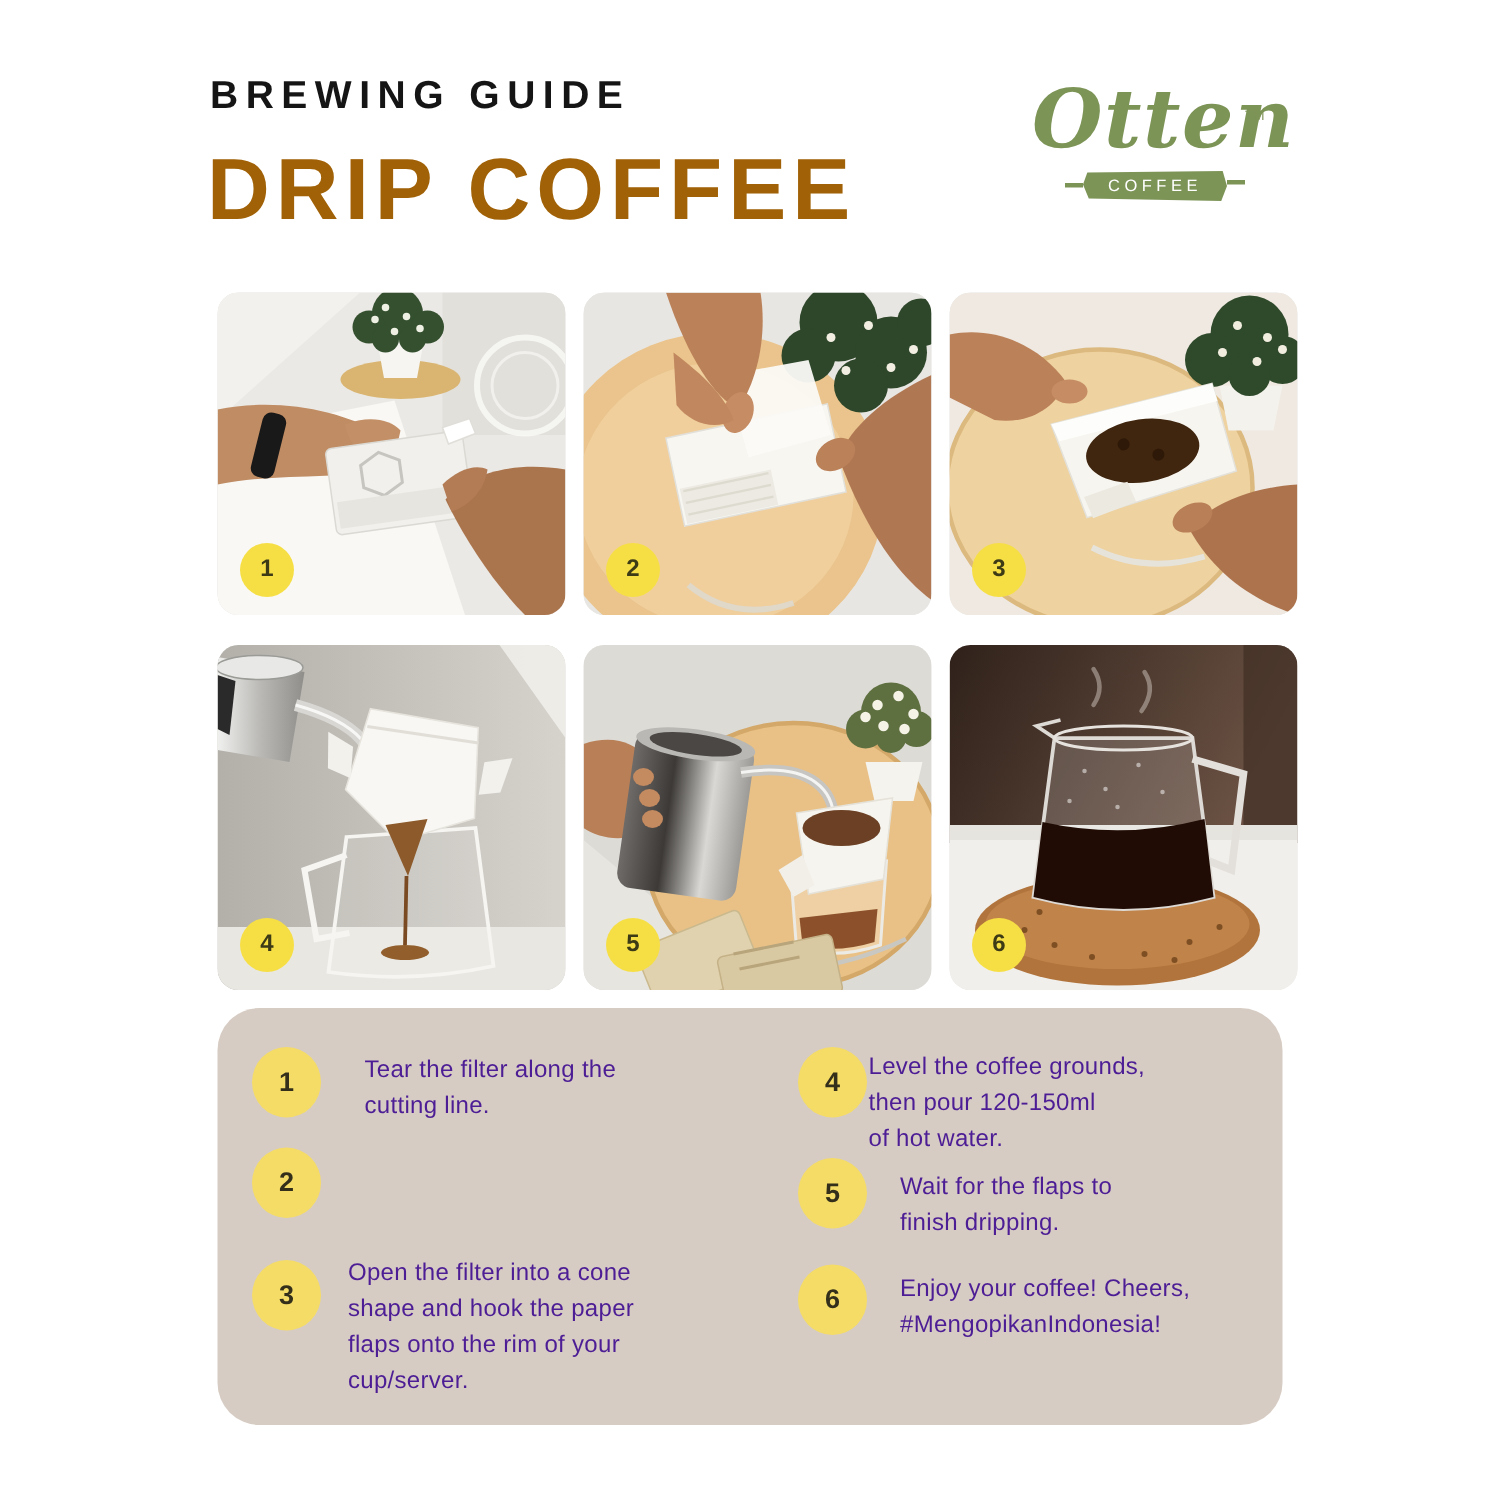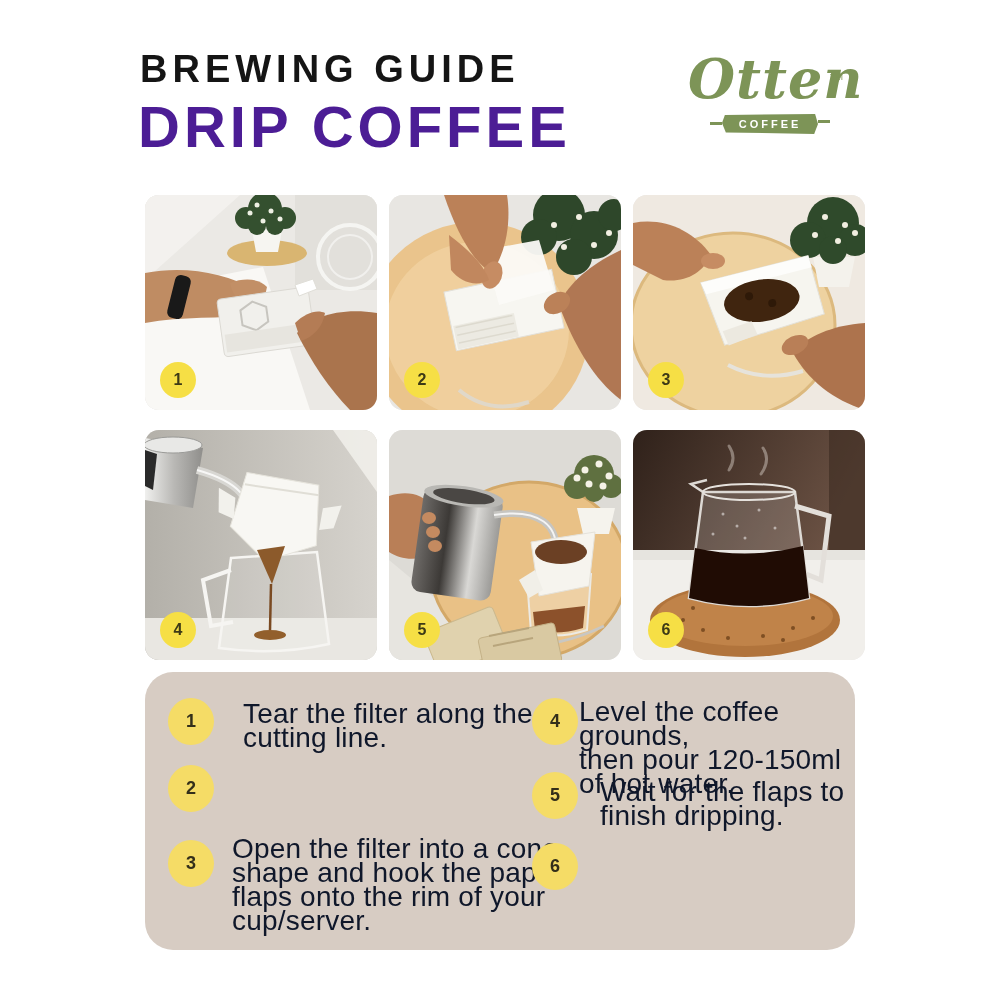--- a/index.html
+++ b/index.html
@@ -13,7 +13,7 @@
   
   .kicker{
     position:absolute;left:140px;top:50px;
-    font-size:38px;font-weight:800;letter-spacing:5px;
+    font-size:26px;font-weight:800;letter-spacing:5px;
     color:#151515;line-height:1;
   }
   .title{

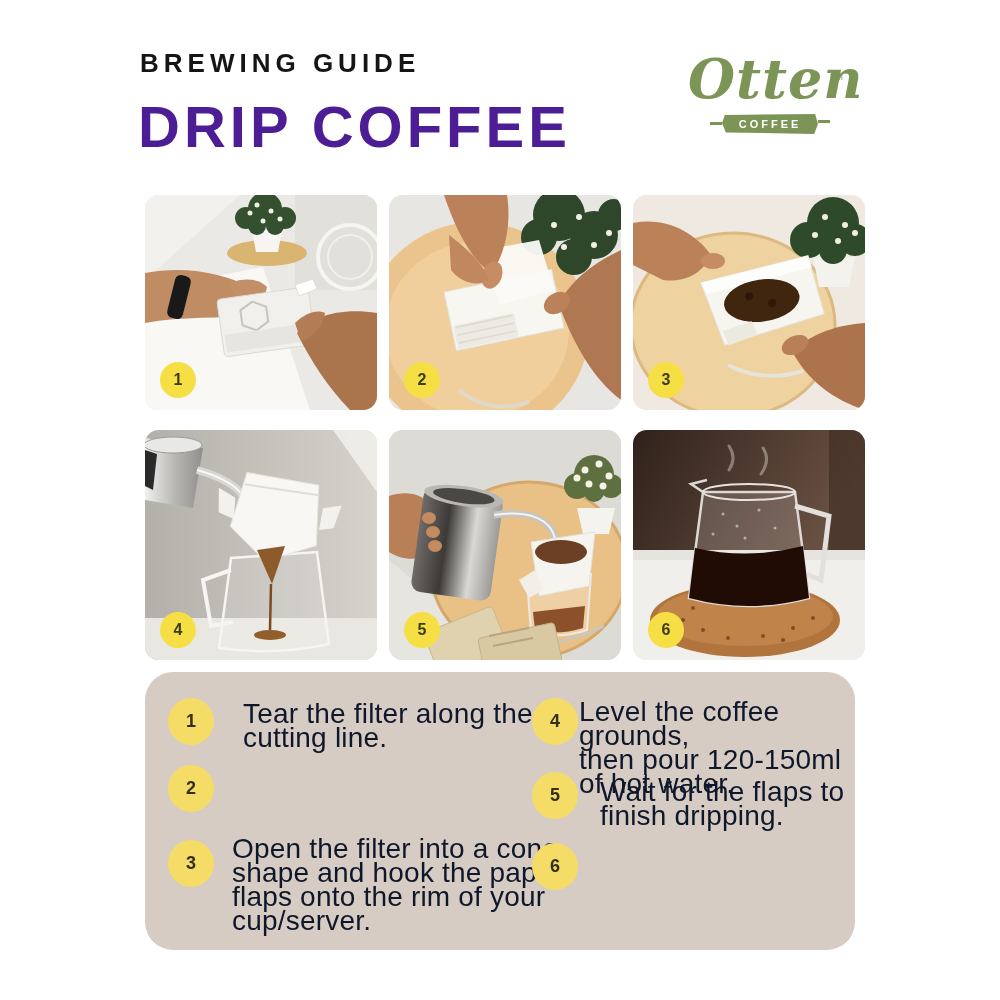--- a/index.html
+++ b/index.html
@@ -19,7 +19,7 @@
   .title{
     position:absolute;left:138px;top:98px;
     font-size:58px;font-weight:800;letter-spacing:4px;
-    color:#4c1d95;line-height:1;
+    color:#a16207;line-height:1;
   }
   .logo{position:absolute;left:680px;top:48px;width:250px;height:100px;}
   .logo-script{

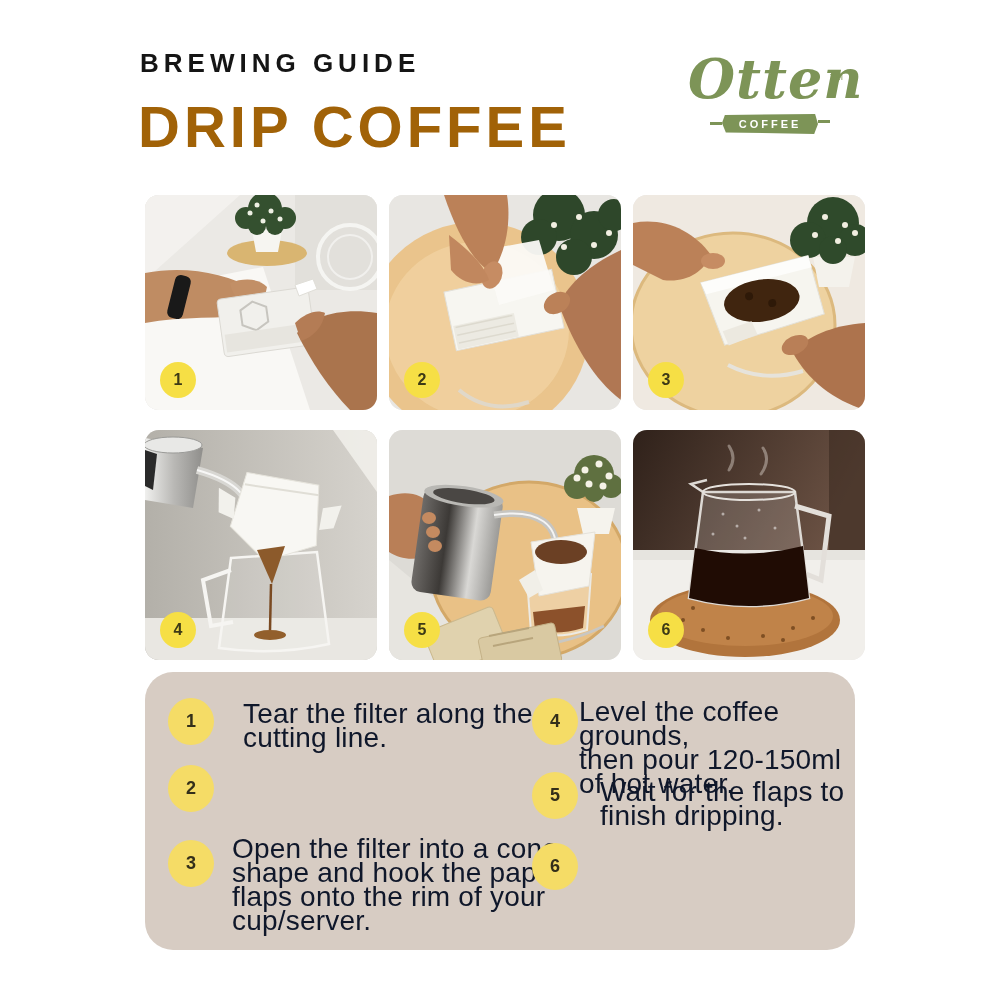--- a/index.html
+++ b/index.html
@@ -35,7 +35,7 @@
   .logo-banner{
     position:absolute;left:42px;top:66px;width:96px;height:20px;
     background:#7d9457;color:#ffffff;
-    font-size:11px;font-weight:700;letter-spacing:3px;
+    font-size:11px;font-weight:400;letter-spacing:3px;
     text-align:center;line-height:20px;
     clip-path:polygon(0 45%,3% 5%,97% 0,100% 50%,96% 100%,4% 92%);
   }

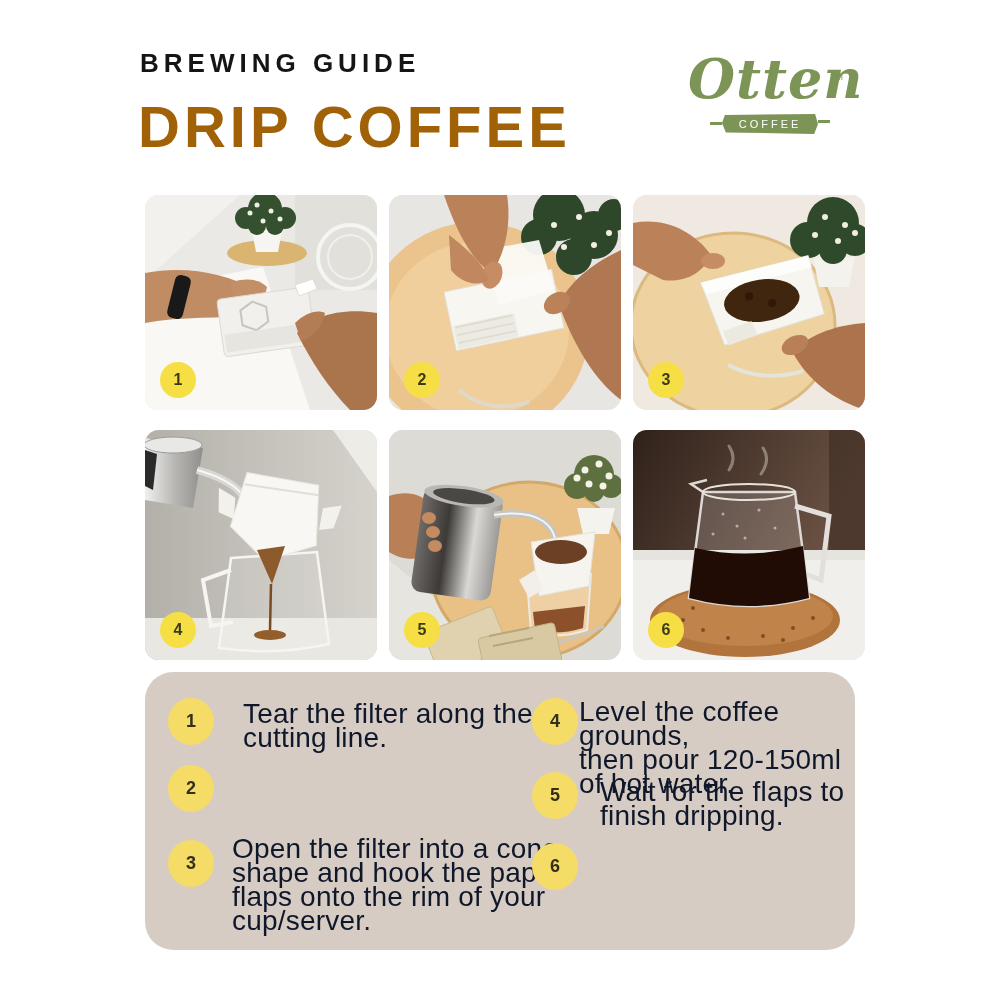--- a/index.html
+++ b/index.html
@@ -73,7 +73,7 @@
     font-size:18px;font-weight:700;color:#332f1a;
   }
   .step-text{
-    position:absolute;font-size:28px;line-height:24px;color:#0f172a;
+    position:absolute;font-size:16px;line-height:24px;color:#4c1d95;
     white-space:pre-line;letter-spacing:0.2px;
   }
   .b1{left:23px;top:26px;}   .t1{left:98px;top:30px;}

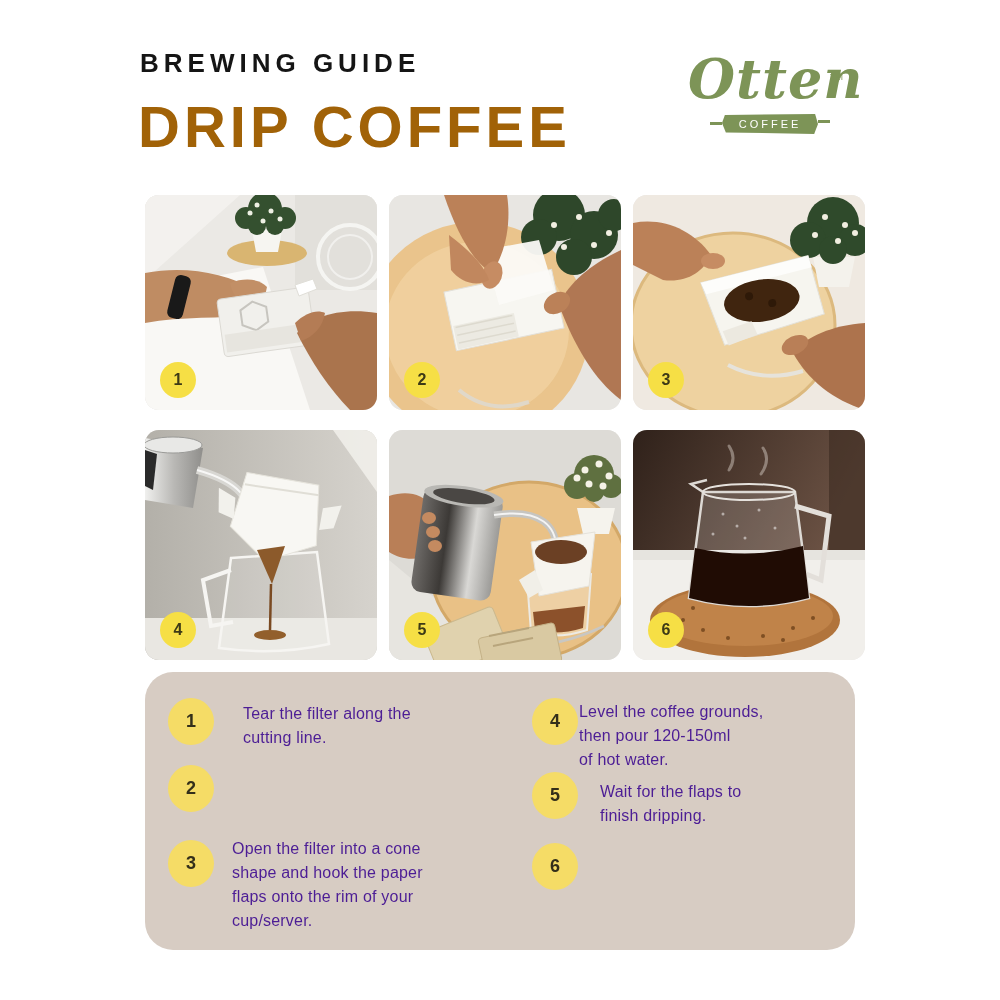--- a/index.html
+++ b/index.html
@@ -378,6 +378,8 @@
 finish dripping.</div>
 
     <div class="step-badge b6">6</div>
+    <div class="step-text t6">Enjoy your coffee! Cheers,
+#MengopikanIndonesia!</div>
   </div>
 
 </div>

